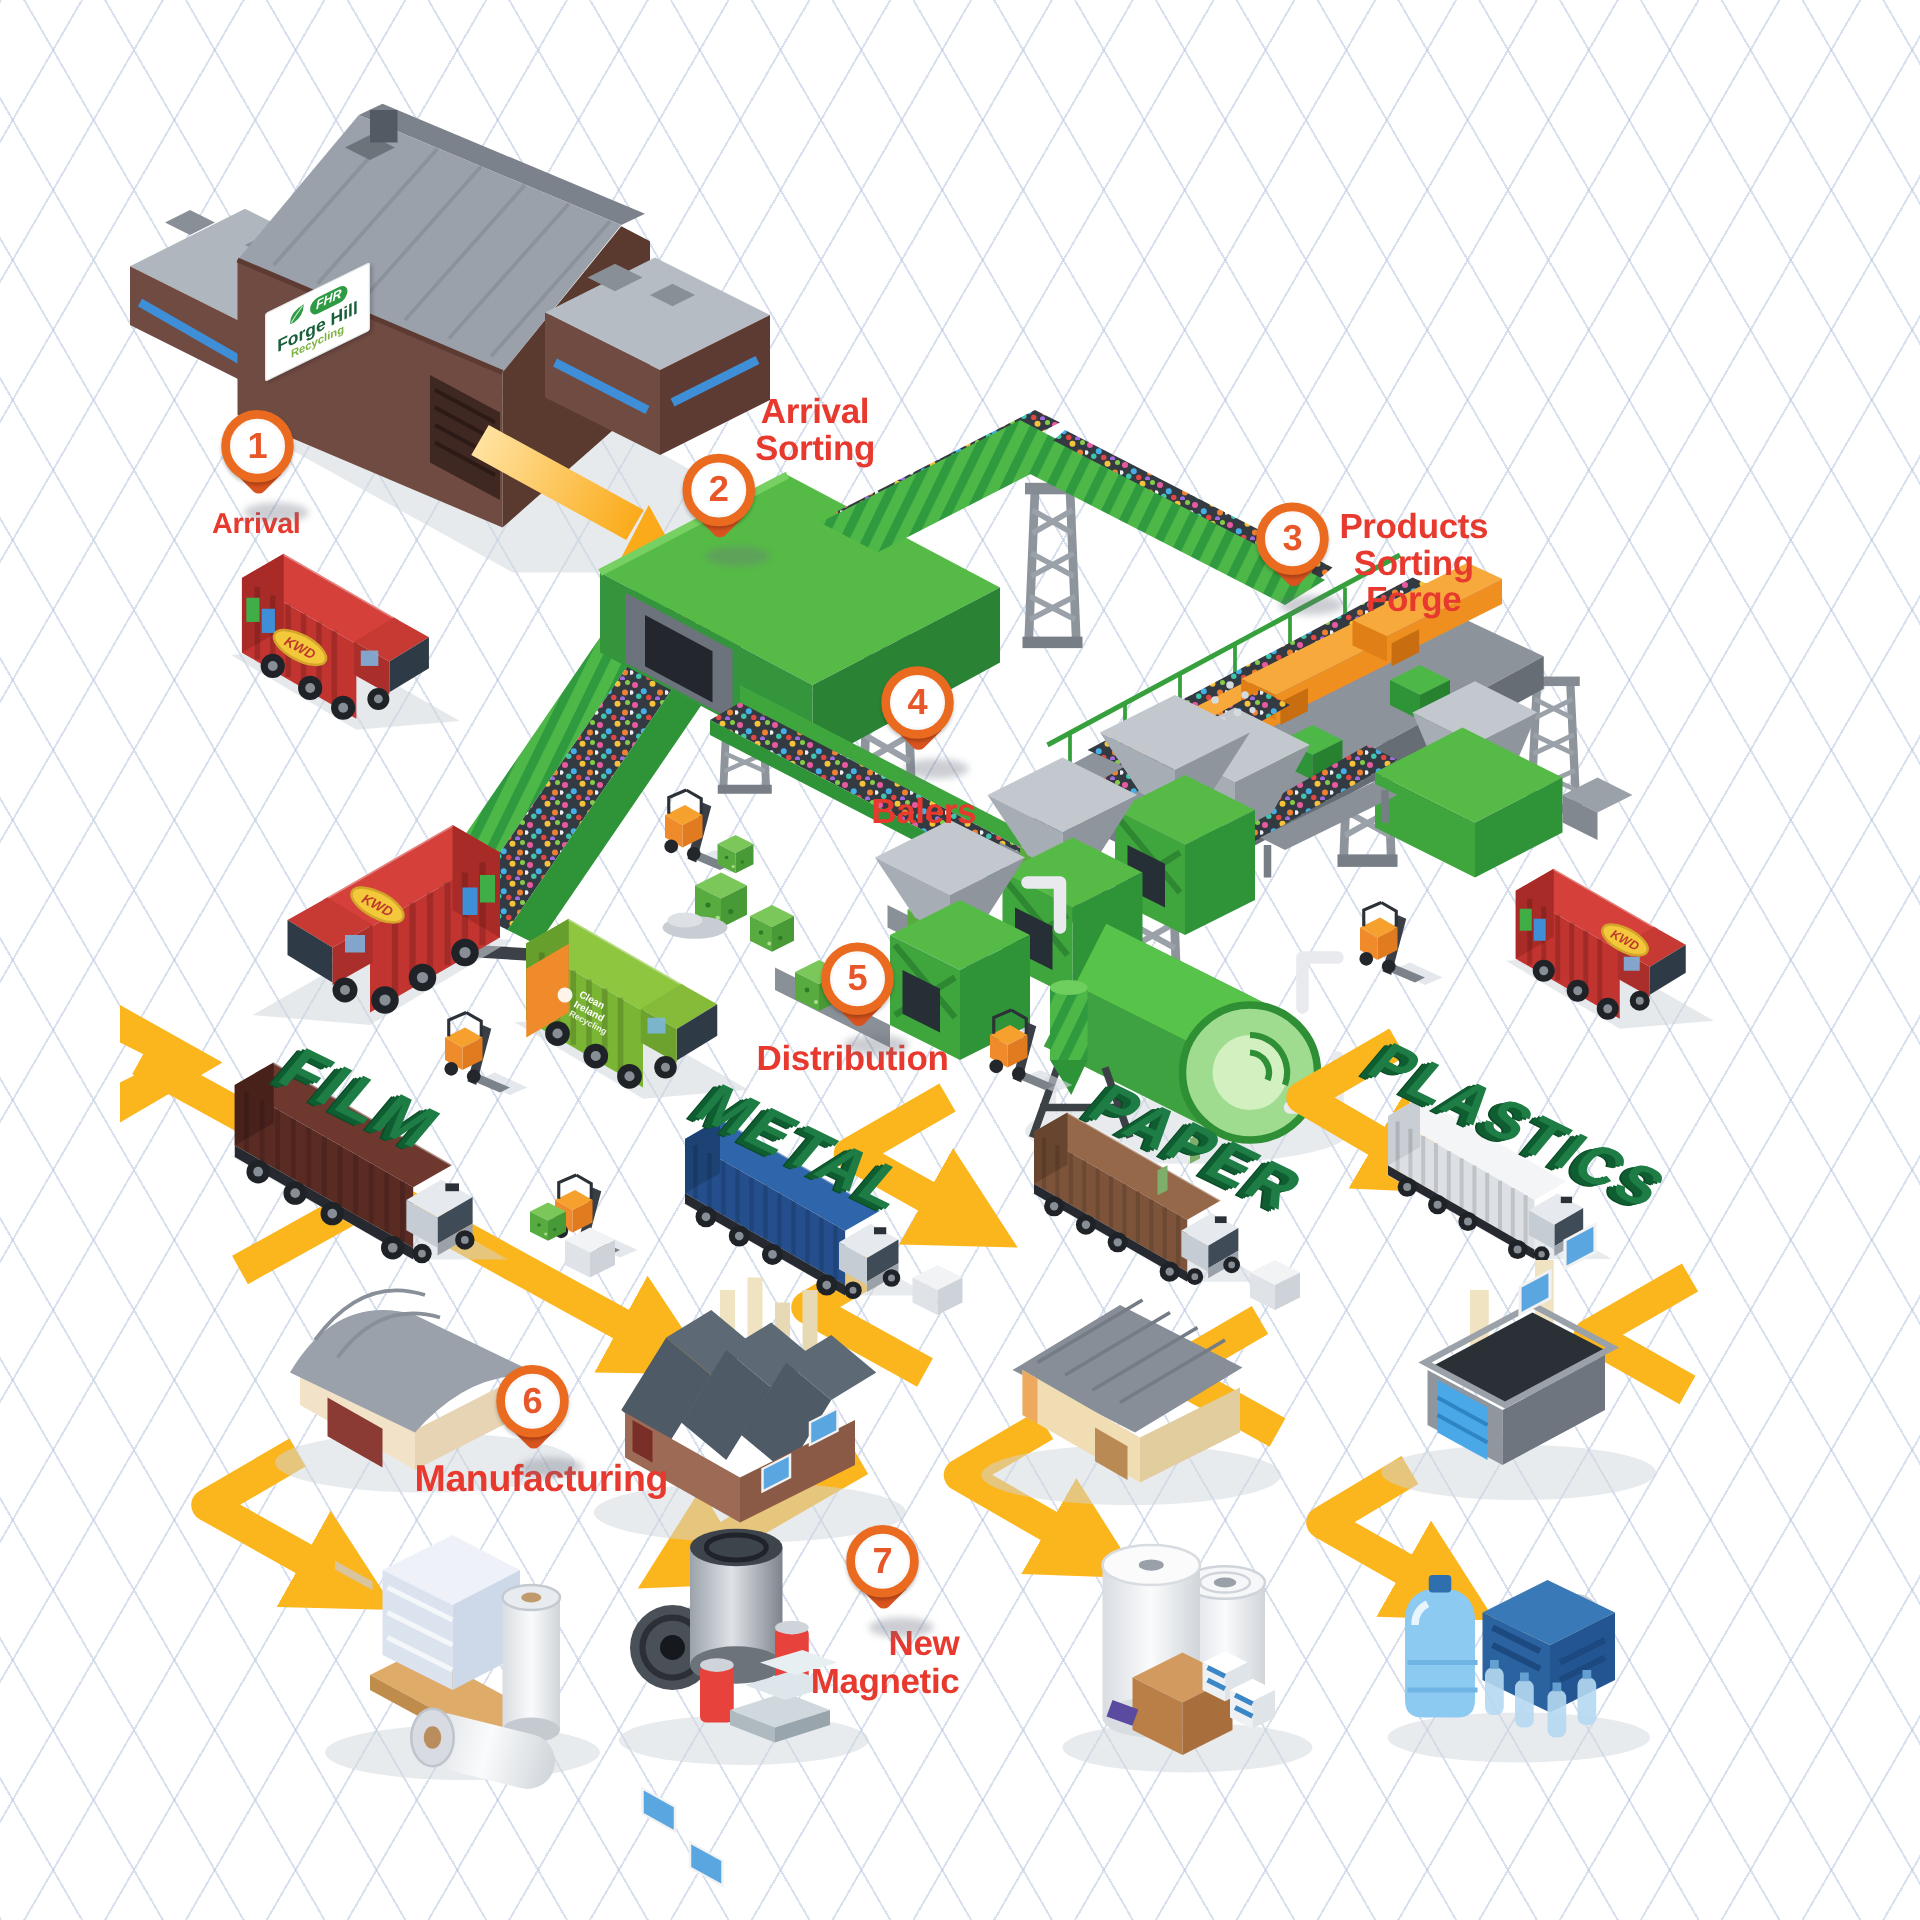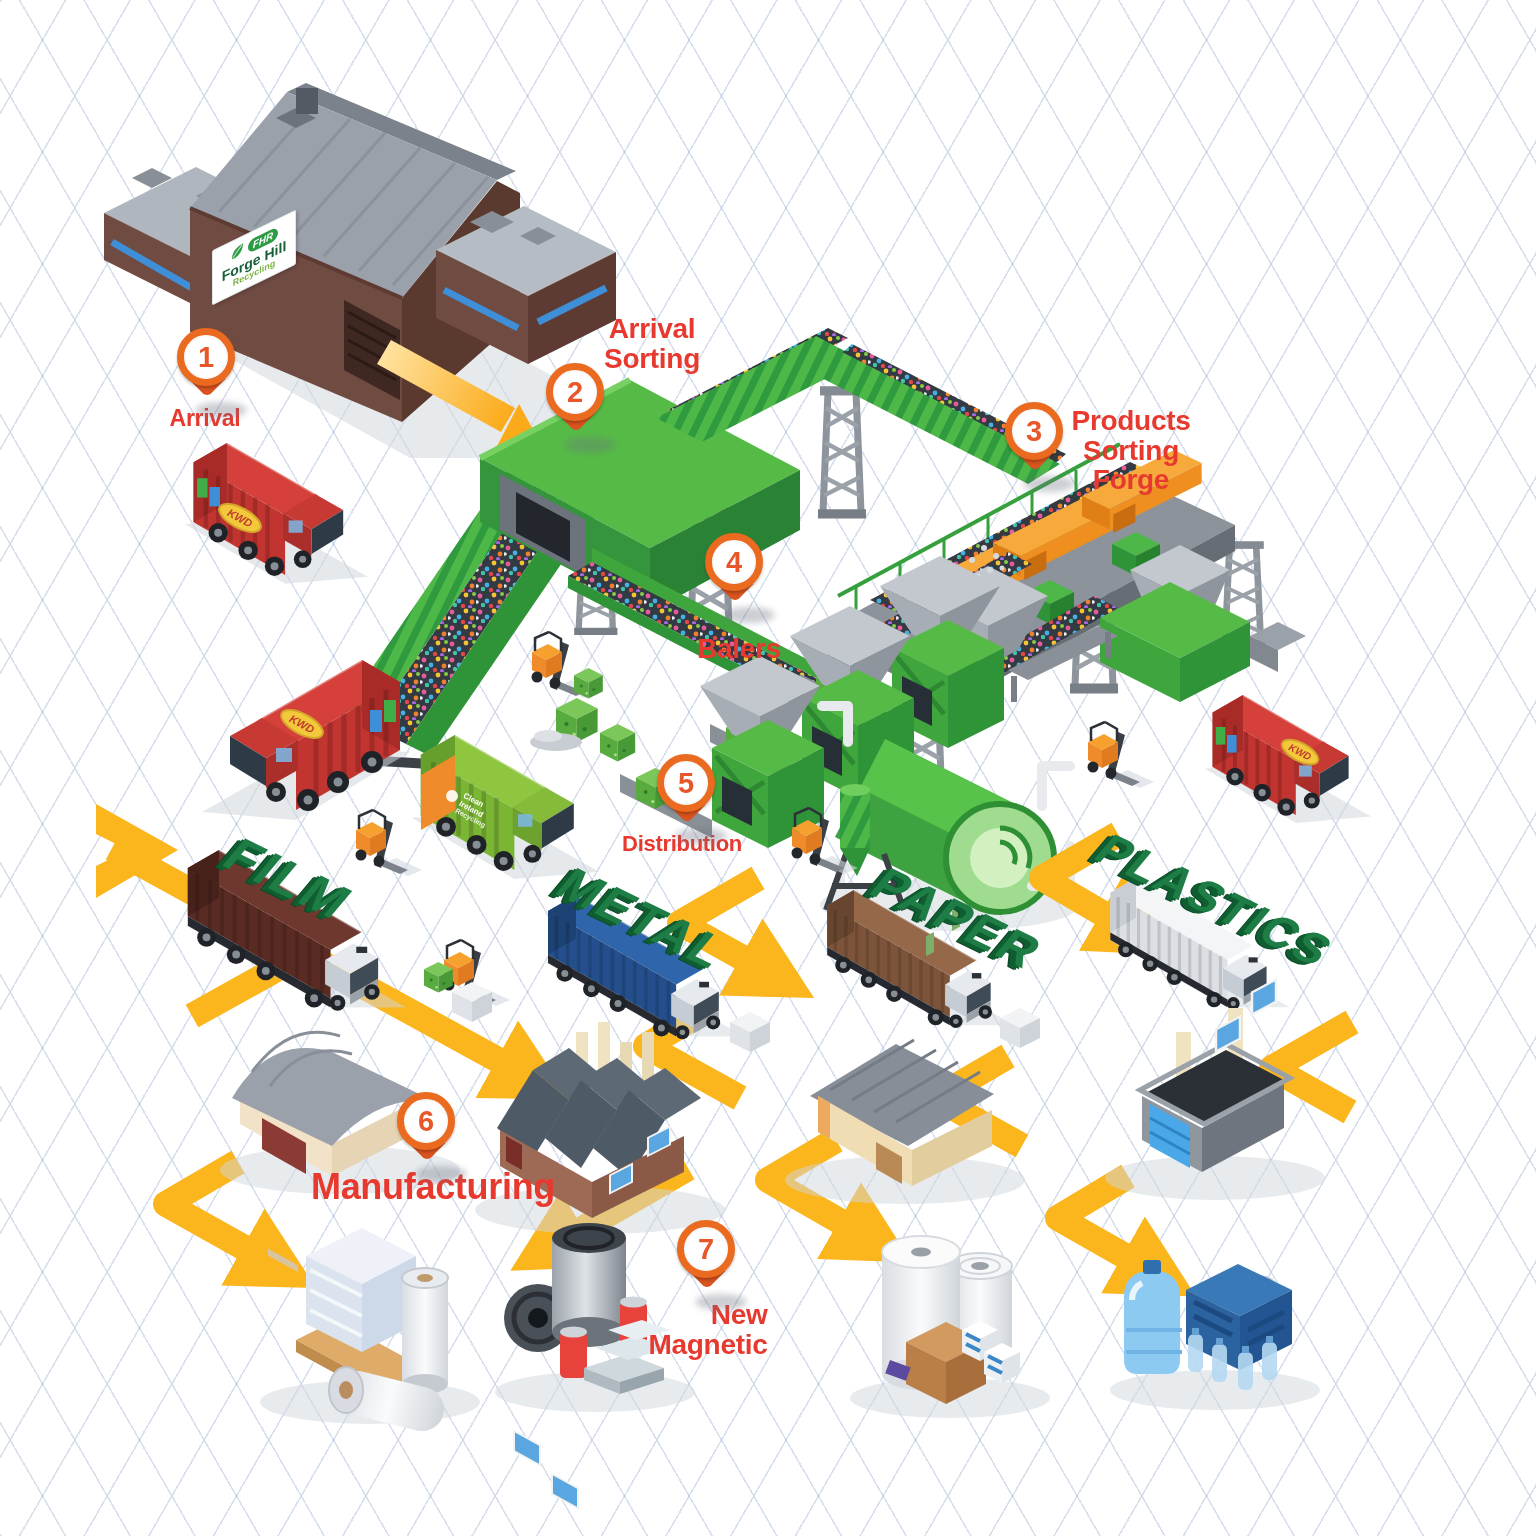--- a/index.html
+++ b/index.html
@@ -619,7 +619,7 @@
 <div class="step-label" style="left:739px;top:624px;margin-top:10px;">
   <span>Balers</span>
 </div>
-<div class="step-label" style="left:682px;top:832px;font-size:22px;">
+<div class="step-label" style="left:682px;top:832px;font-size:28px;">
   <span>Distribution</span>
 </div>
 <div class="step-label" style="left:433px;top:1168px;font-size:36px;">

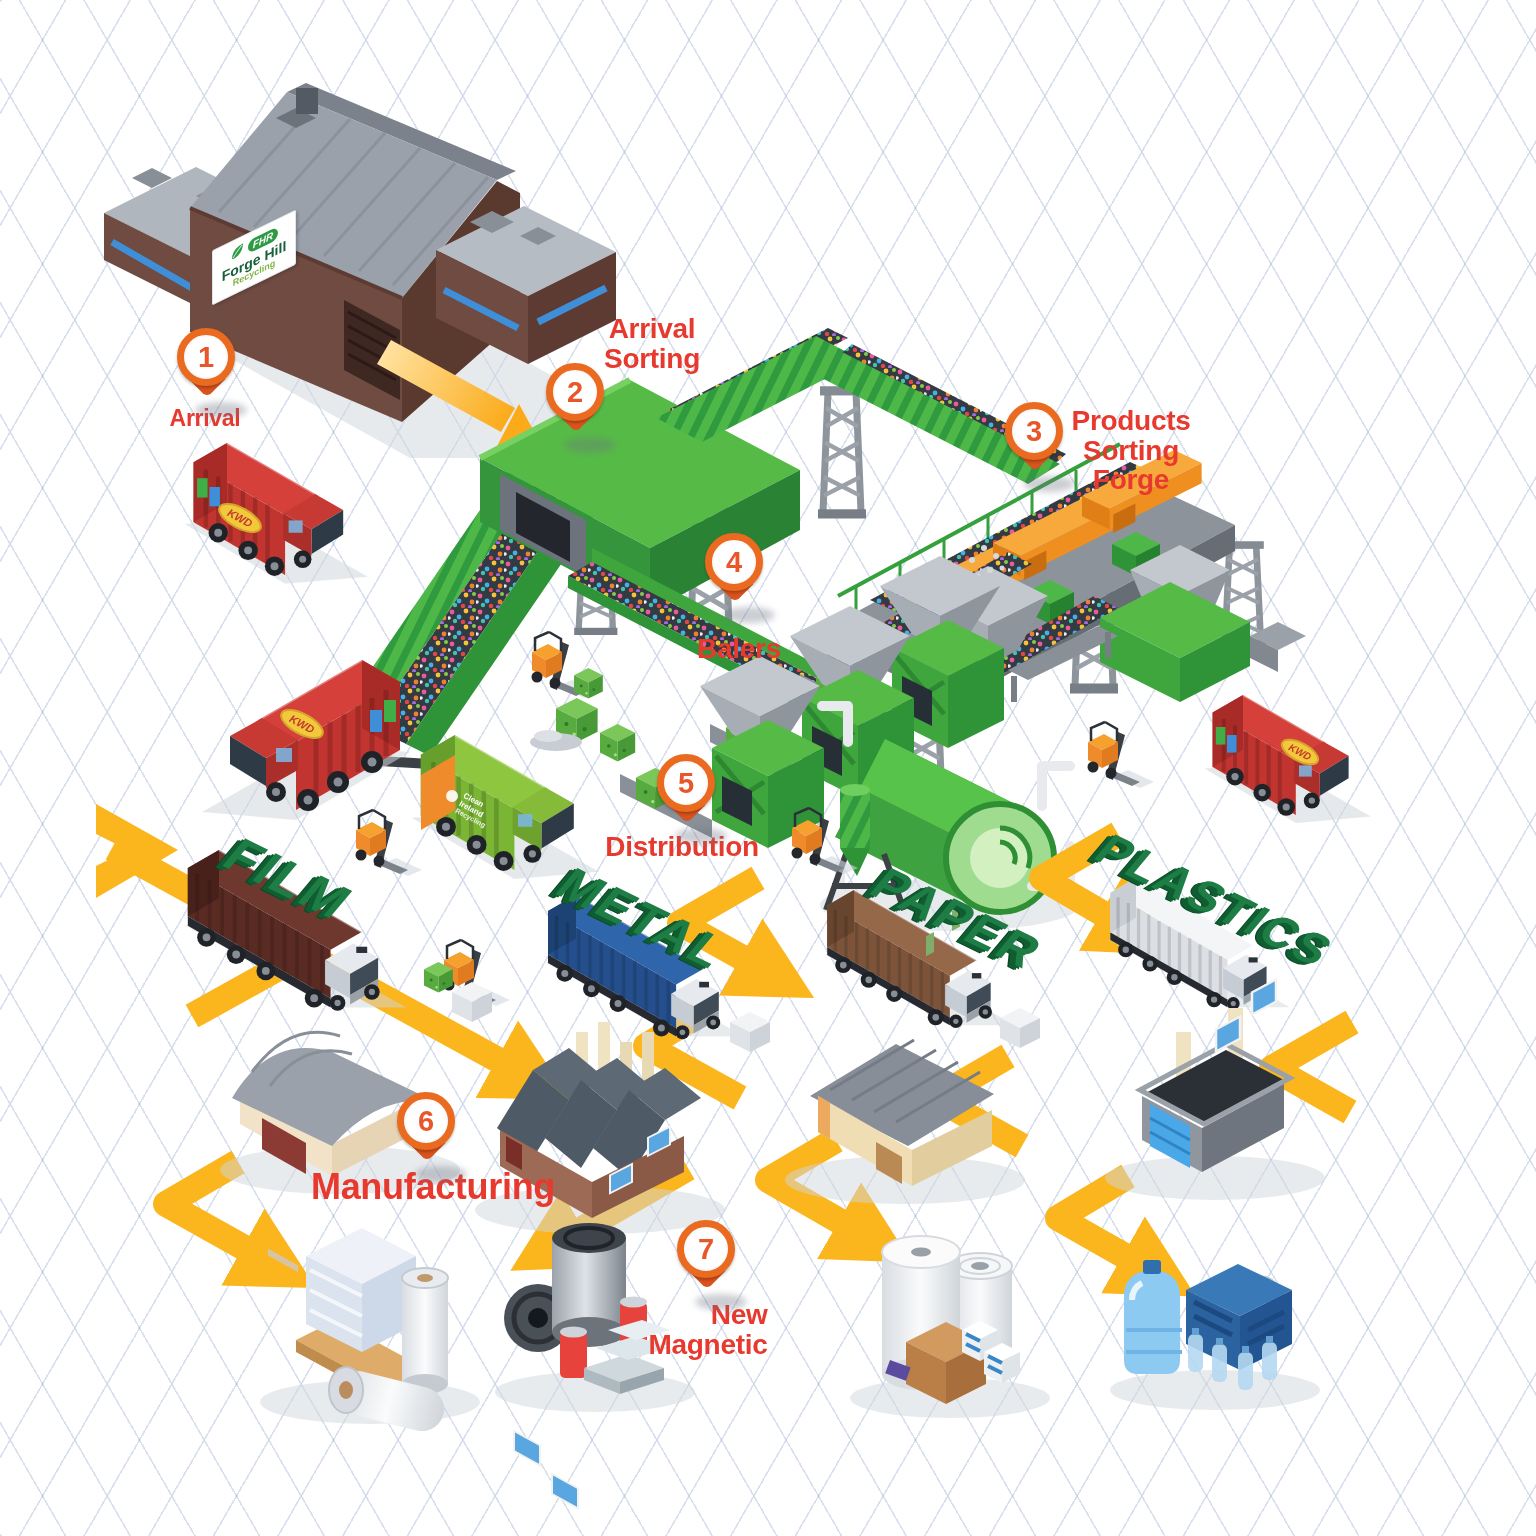--- a/index.html
+++ b/index.html
@@ -622,7 +622,7 @@
 <div class="step-label" style="left:682px;top:832px;font-size:28px;">
   <span>Distribution</span>
 </div>
-<div class="step-label" style="left:433px;top:1168px;font-size:36px;">
+<div class="step-label" style="left:433px;top:1168px;font-size:30px;">
   <span>Manufacturing</span>
 </div>
 <div class="step-label" style="left:708px;top:1300px;text-align:right;">

